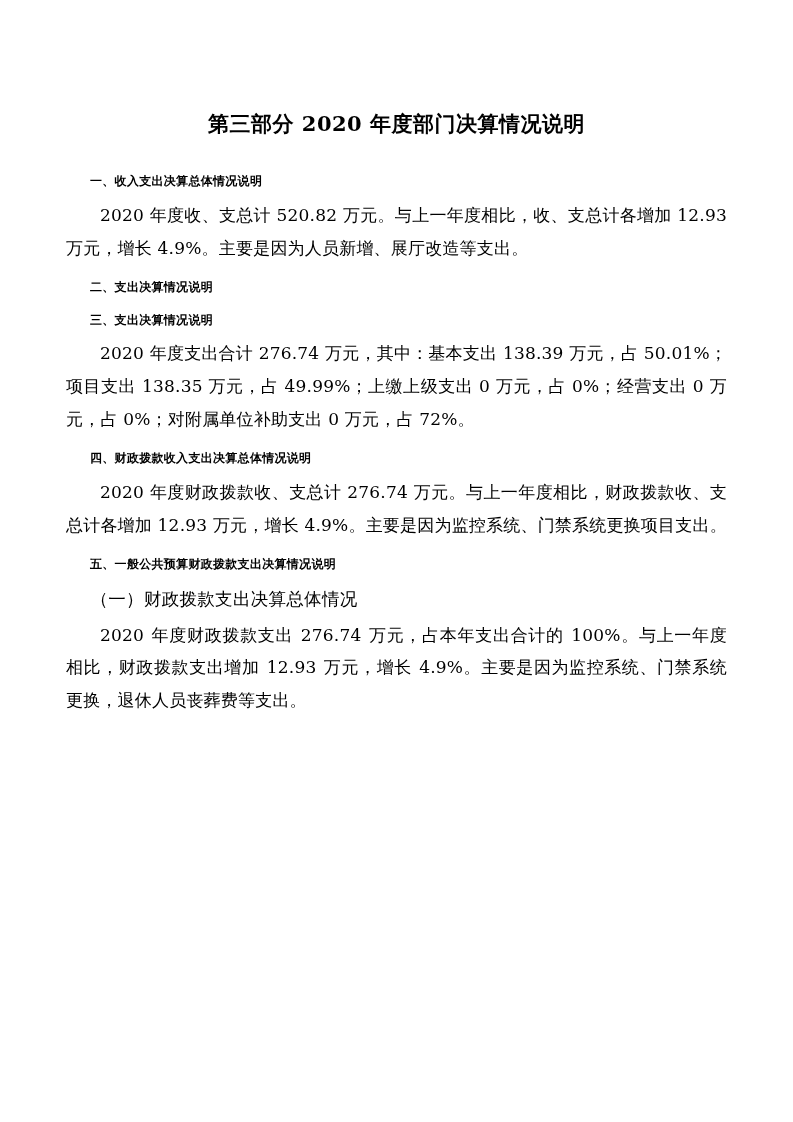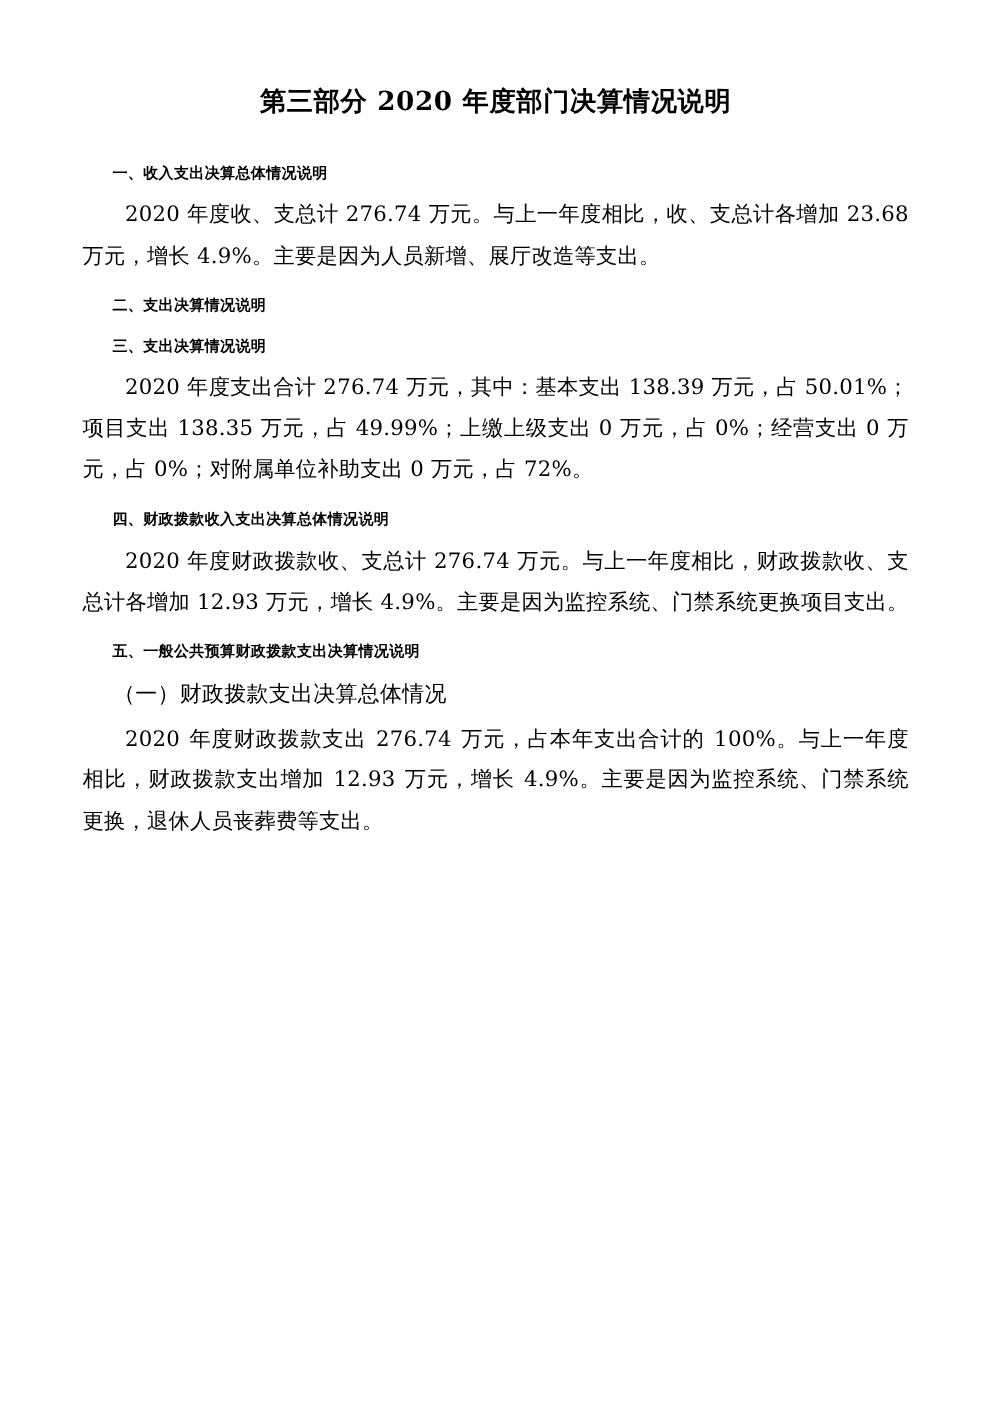--- a/index.html
+++ b/index.html
@@ -19,7 +19,7 @@
     width: 793px;
     height: 1122px;
     box-sizing: border-box;
-    padding: 52px 66px 60px 66px;
+    padding: 95px 66px 60px 66px;
   }
   .doc-title {
     text-align: center;

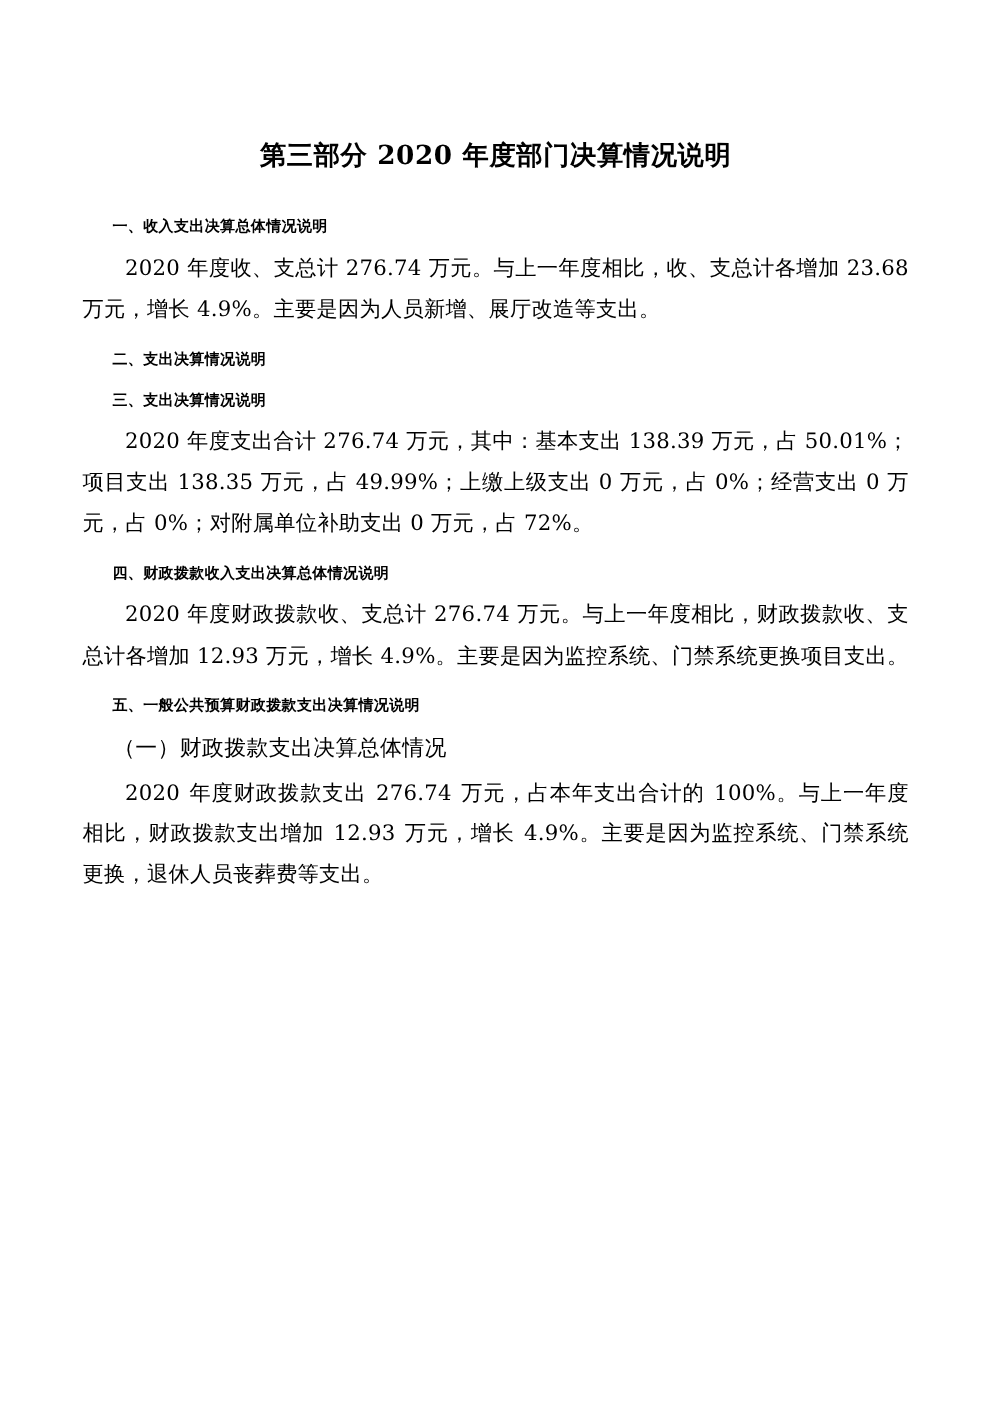--- a/index.html
+++ b/index.html
@@ -66,7 +66,7 @@
   <h1 class="doc-title">第三部分 2020 年度部门决算情况说明</h1>
 
   <h2 class="section-heading">一、收入支出决算总体情况说明</h2>
-  <p class="body-text">2020 年度收、支总计 276.74 万元。与上一年度相比，收、支总计各增加 23.68 万元，增长 4.9%。主要是因为人员新增、展厅改造等支出。</p>
+  <p class="body-text">2020 年度收、支总计 520.82 万元。与上一年度相比，收、支总计各增加 12.93 万元，增长 4.9%。主要是因为人员新增、展厅改造等支出。</p>
 
   <h2 class="section-heading">二、支出决算情况说明</h2>
 

